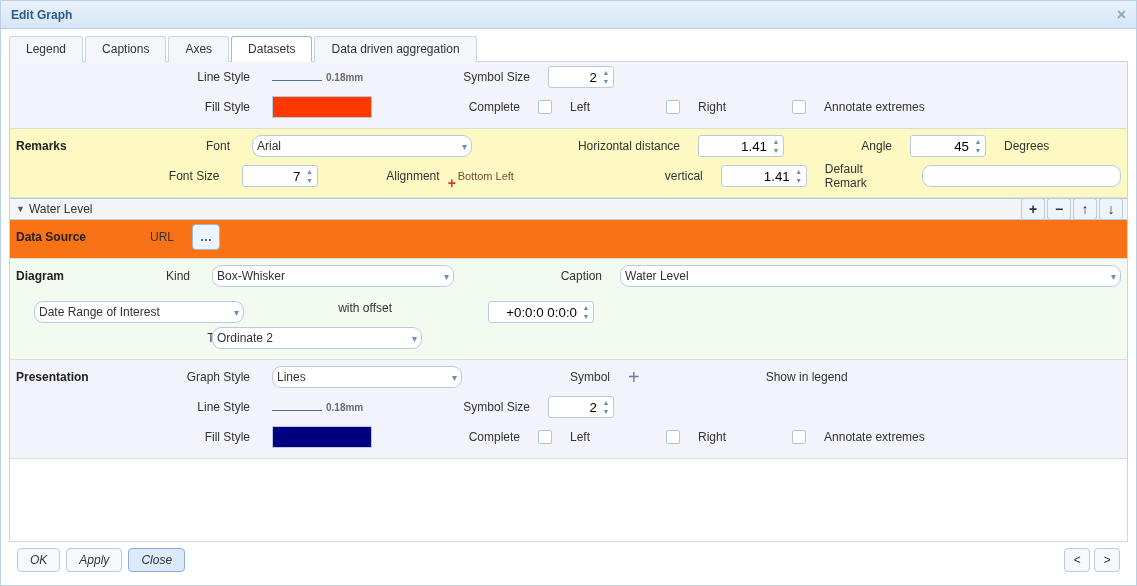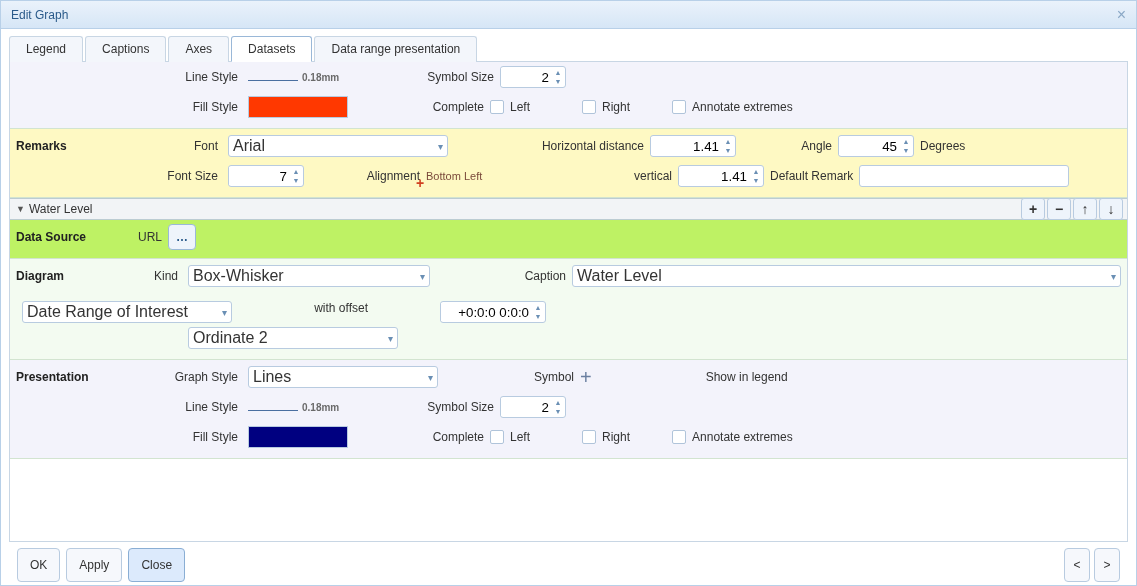--- a/index.html
+++ b/index.html
@@ -22,7 +22,7 @@
     align-items: center;
     padding: 0 10px;
     color: #2a5a8a;
-    font-weight: normal;
+    font-weight: bold;
     position: relative;
   }
   .titlebar .close-x {

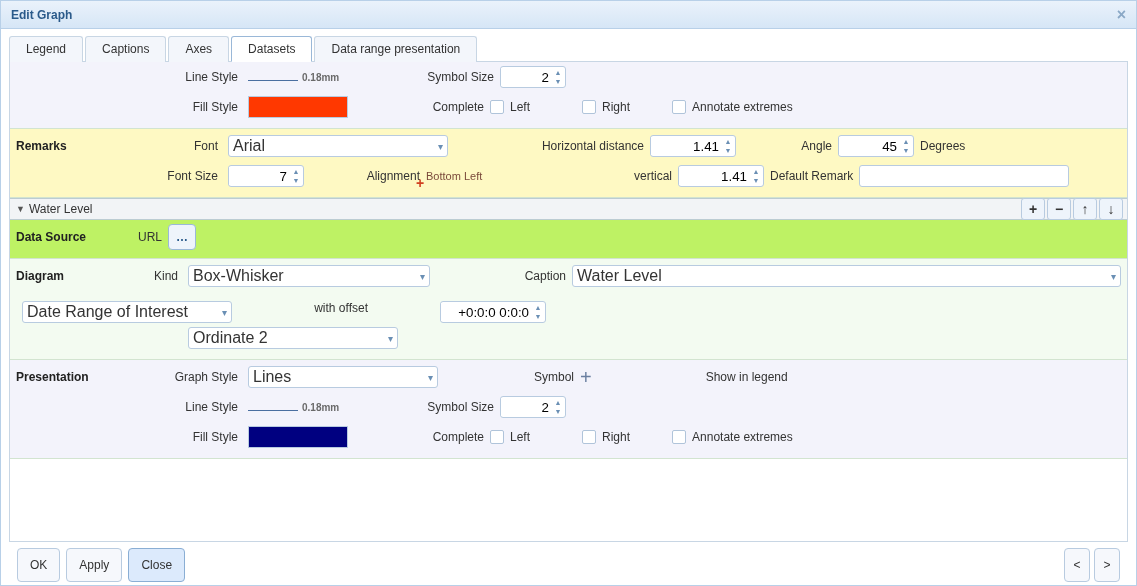--- a/index.html
+++ b/index.html
@@ -180,7 +180,7 @@
     <div class="tab">Captions</div>
     <div class="tab">Axes</div>
     <div class="tab active">Datasets</div>
-    <div class="tab">Data range presentation</div>
+    <div class="tab">Data driven aggregation</div>
   </div>
 
   <div class="scrollpane">

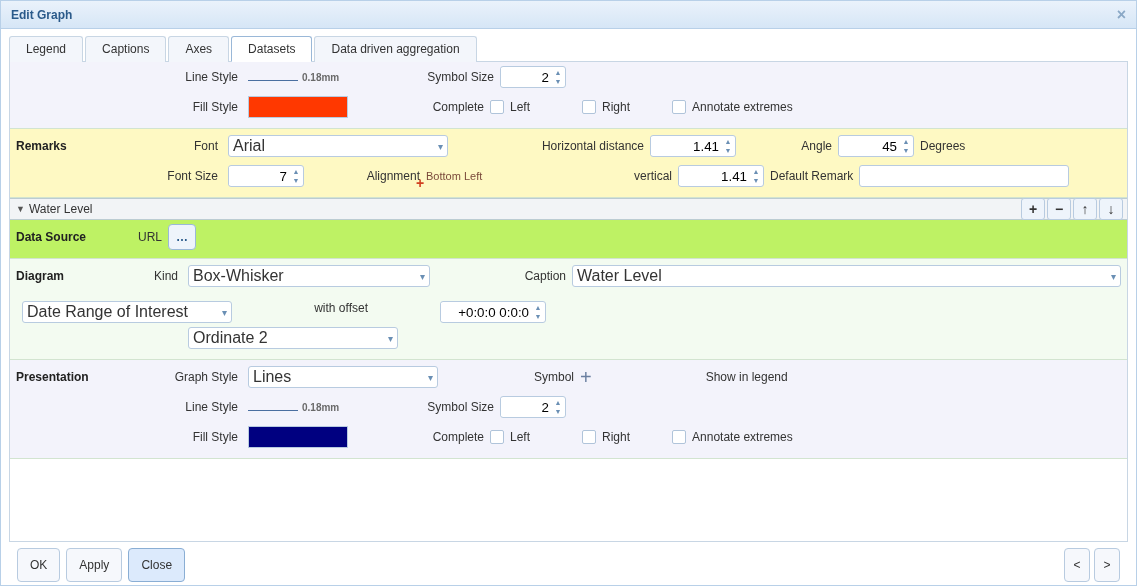--- a/index.html
+++ b/index.html
@@ -78,7 +78,7 @@
     display: flex;
     align-items: center;
     min-height: 30px;
-    gap: 6px;
+    gap: 18px;
     flex-wrap: nowrap;
   }
   .lbl-head { width: 100px; font-weight: bold; color: #222; }

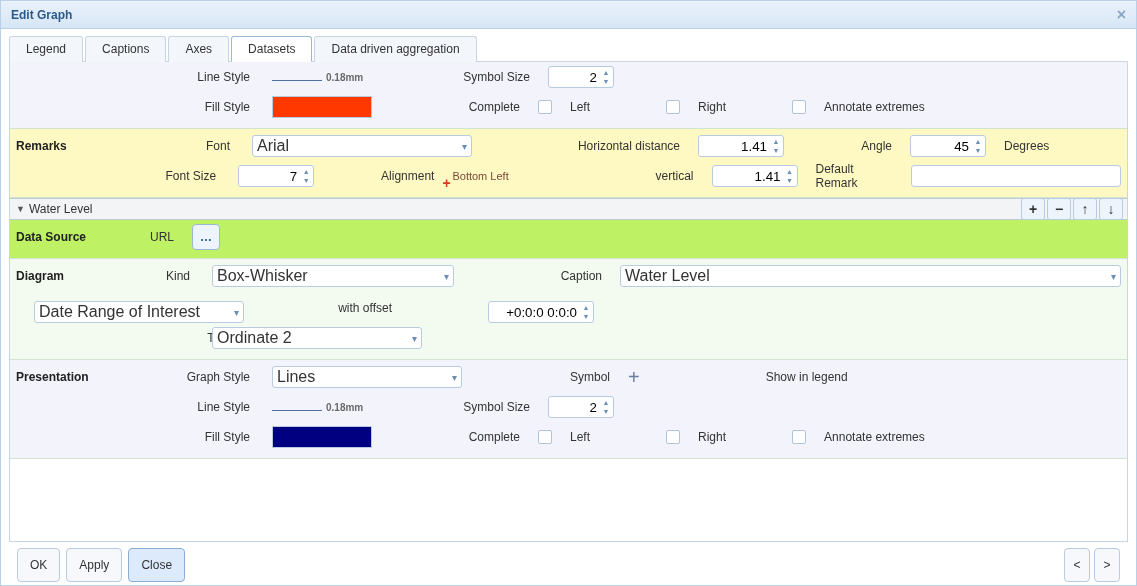--- a/index.html
+++ b/index.html
@@ -87,9 +87,9 @@
   input[type=text], select, .combo, .numfield, .textfield {
     height: 22px;
     border: 1px solid #b8cbe0;
-    border-radius: 3px;
+    border-radius: 9px;
     padding: 2px 4px;
-    font-size: 16px;
+    font-size: 12px;
     background: #fff;
   }
   .combo {

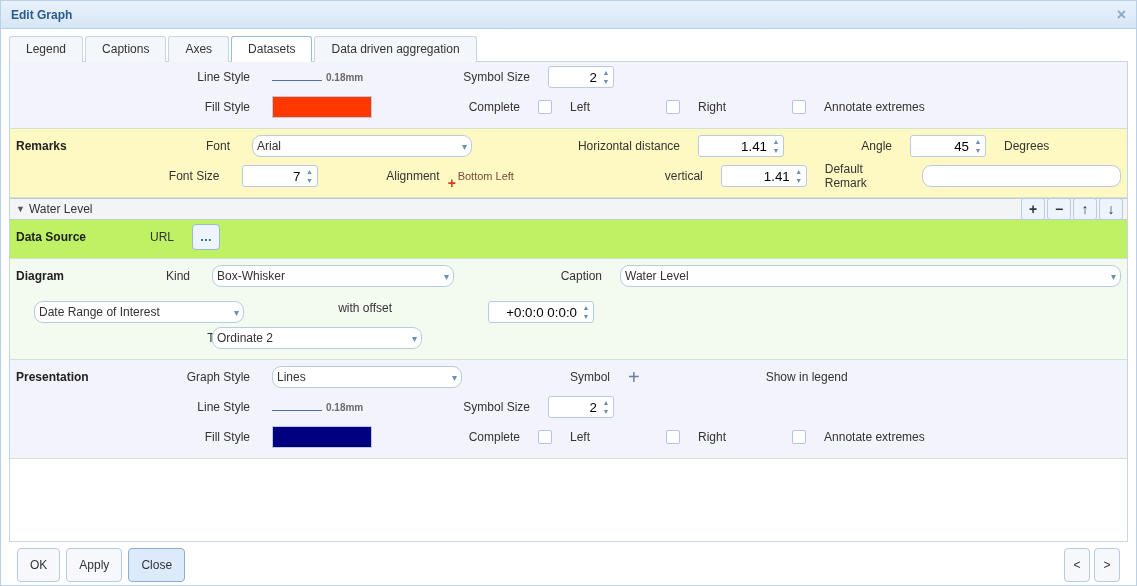--- a/index.html
+++ b/index.html
@@ -139,7 +139,7 @@
     background:#eef4fb;display:flex;align-items:center;justify-content:center;
     font-size:14px;font-weight:bold;color:#333;cursor:pointer;
   }
-  .sect-datasource{ background:#bef264; }
+  .sect-datasource{ background:#f97316; }
   .readonly-url {
     flex:1; background:#f2f2f2; border:1px solid #d4dbe4; height:22px;
     border-radius:3px; color:#666; padding:3px 5px; overflow:hidden; white-space:nowrap;

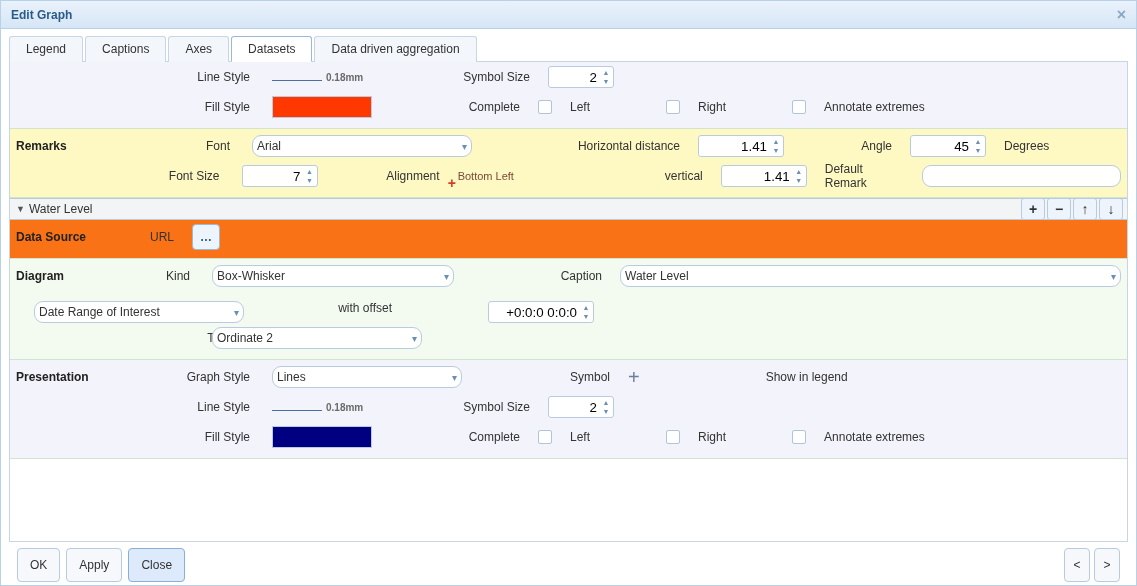--- a/index.html
+++ b/index.html
@@ -155,8 +155,8 @@
     display:flex; align-items:center; padding:6px 8px; gap:6px;
   }
   .btn {
-    height:34px; padding:0 12px; border:1px solid #b8cbe0; border-radius:4px;
-    background:#f6f8fc; cursor:pointer; display:inline-flex;align-items:center;
+    height:24px; padding:0 12px; border:1px solid #b8cbe0; border-radius:4px;
+    background:#f6f8fc; cursor:pointer; display:inline-flex;align-items:center;font-style:italic;
   }
   .btn.primary { background:#dceafc; border-color:#8aaed4;}
   .nav-btns { margin-left:auto; display:flex; gap:4px;}

